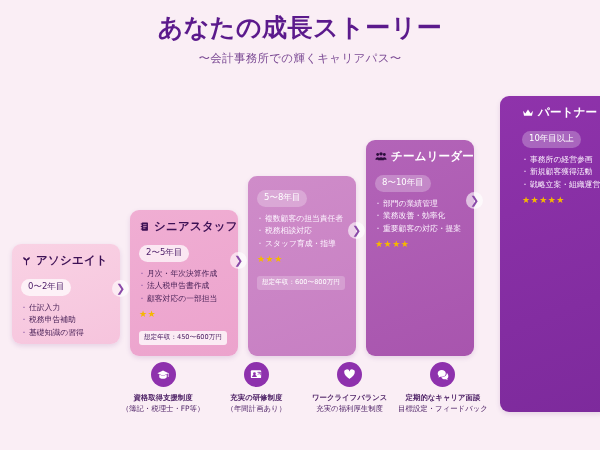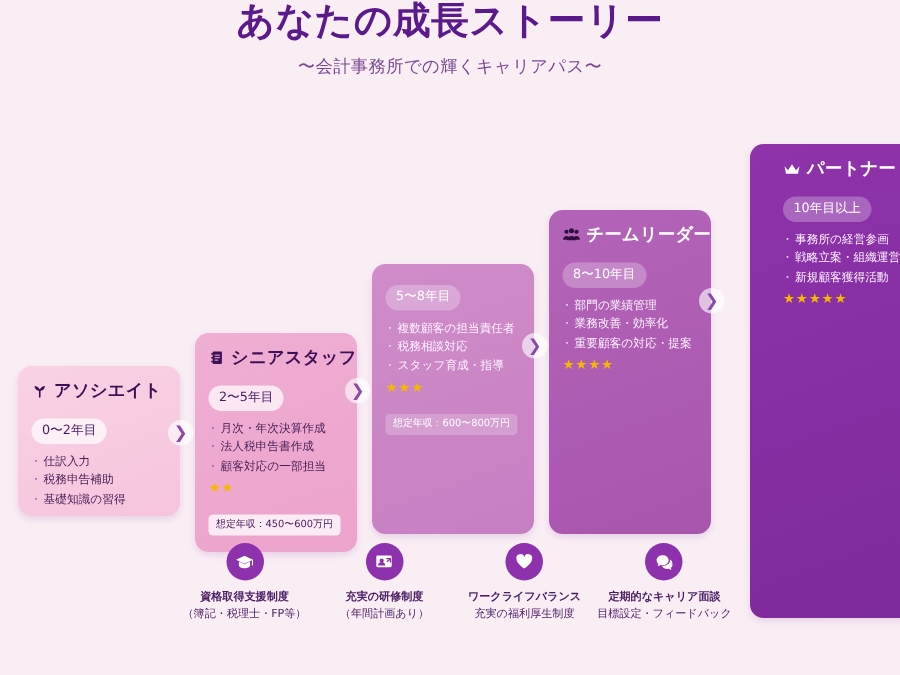--- a/index.html
+++ b/index.html
@@ -14,7 +14,7 @@
   }
 
   
-  #header { text-align: center; }
+  #header { text-align: center; padding-top: 14px; }
   #title {
     font-size: 25px; font-weight: bold; color: #5b1a8c;
     letter-spacing: 0.5px; line-height: 1.1;

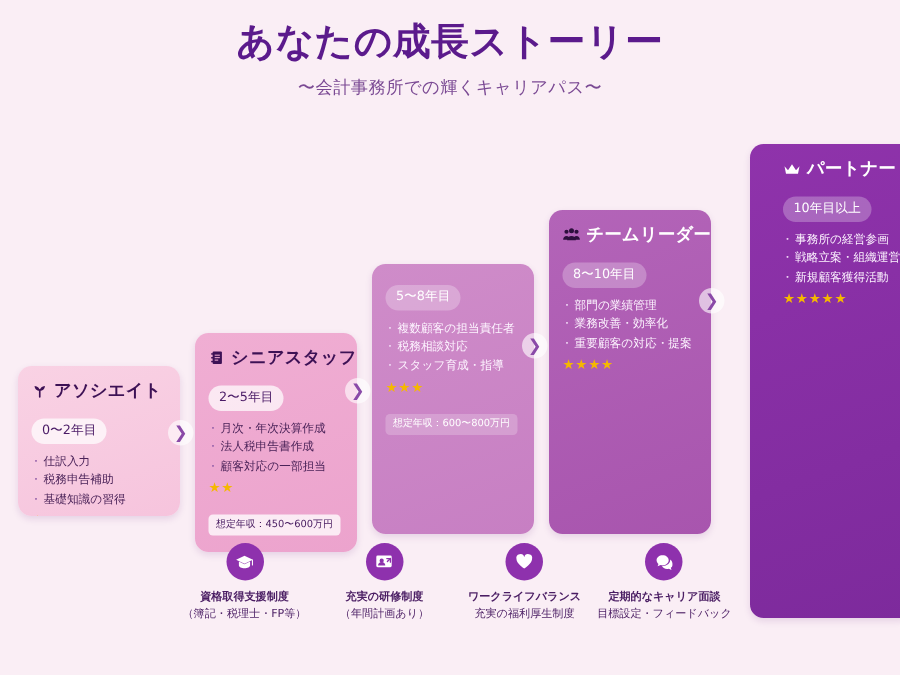--- a/index.html
+++ b/index.html
@@ -237,8 +237,8 @@
     <div class="year-badge">10年目以上</div>
     <ul class="duty-list">
       <li>事務所の経営参画</li>
+      <li>新規顧客獲得活動</li>
       <li>戦略立案・組織運営</li>
-      <li>新規顧客獲得活動</li>
     </ul>
     <div class="stars">★★★★★</div>
   </div>

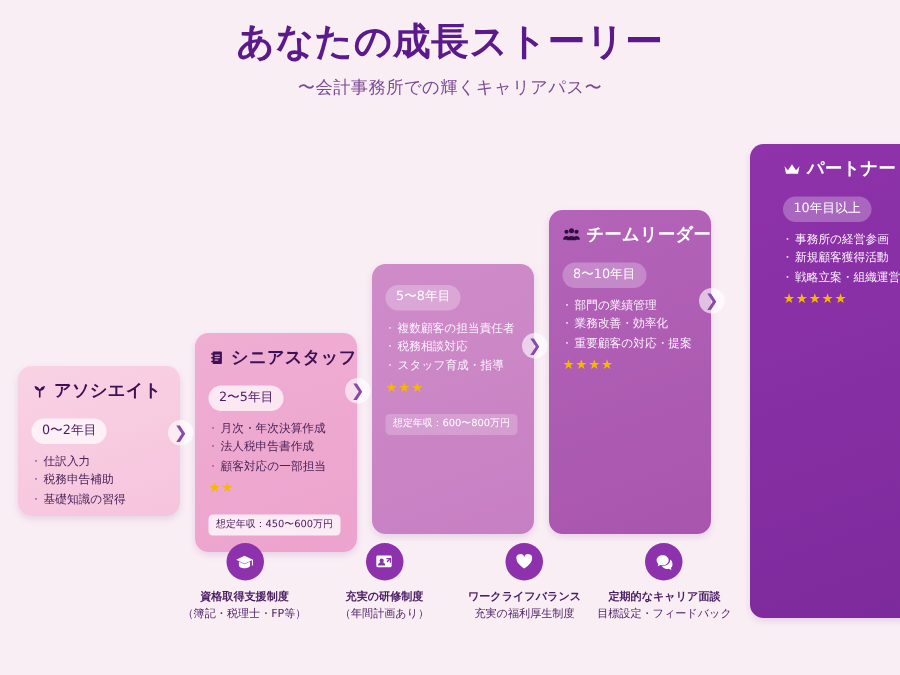--- a/index.html
+++ b/index.html
@@ -89,7 +89,7 @@
 
   
   #card-0 { left: 12px;  top: 244px; height: 100px; background: linear-gradient(160deg,#f9d2e4,#f6c4dd); }
-  #card-1 { left: 130px; top: 222px; height: 146px; background: linear-gradient(160deg,#f0aed3,#eca3cd); }
+  #card-1 { left: 130px; top: 210px; height: 146px; background: linear-gradient(160deg,#f0aed3,#eca3cd); }
   #card-2 { left: 248px; top: 176px; height: 180px; background: linear-gradient(160deg,#cf8cc9,#c77fc3); }
   #card-3 { left: 366px; top: 140px; height: 216px; background: linear-gradient(160deg,#b364b8,#a855ae); }
   #card-4 { left: 500px; top: 96px;  height: 316px; background: linear-gradient(160deg,#8f33ab,#7d2a9c); padding-left: 22px; }

